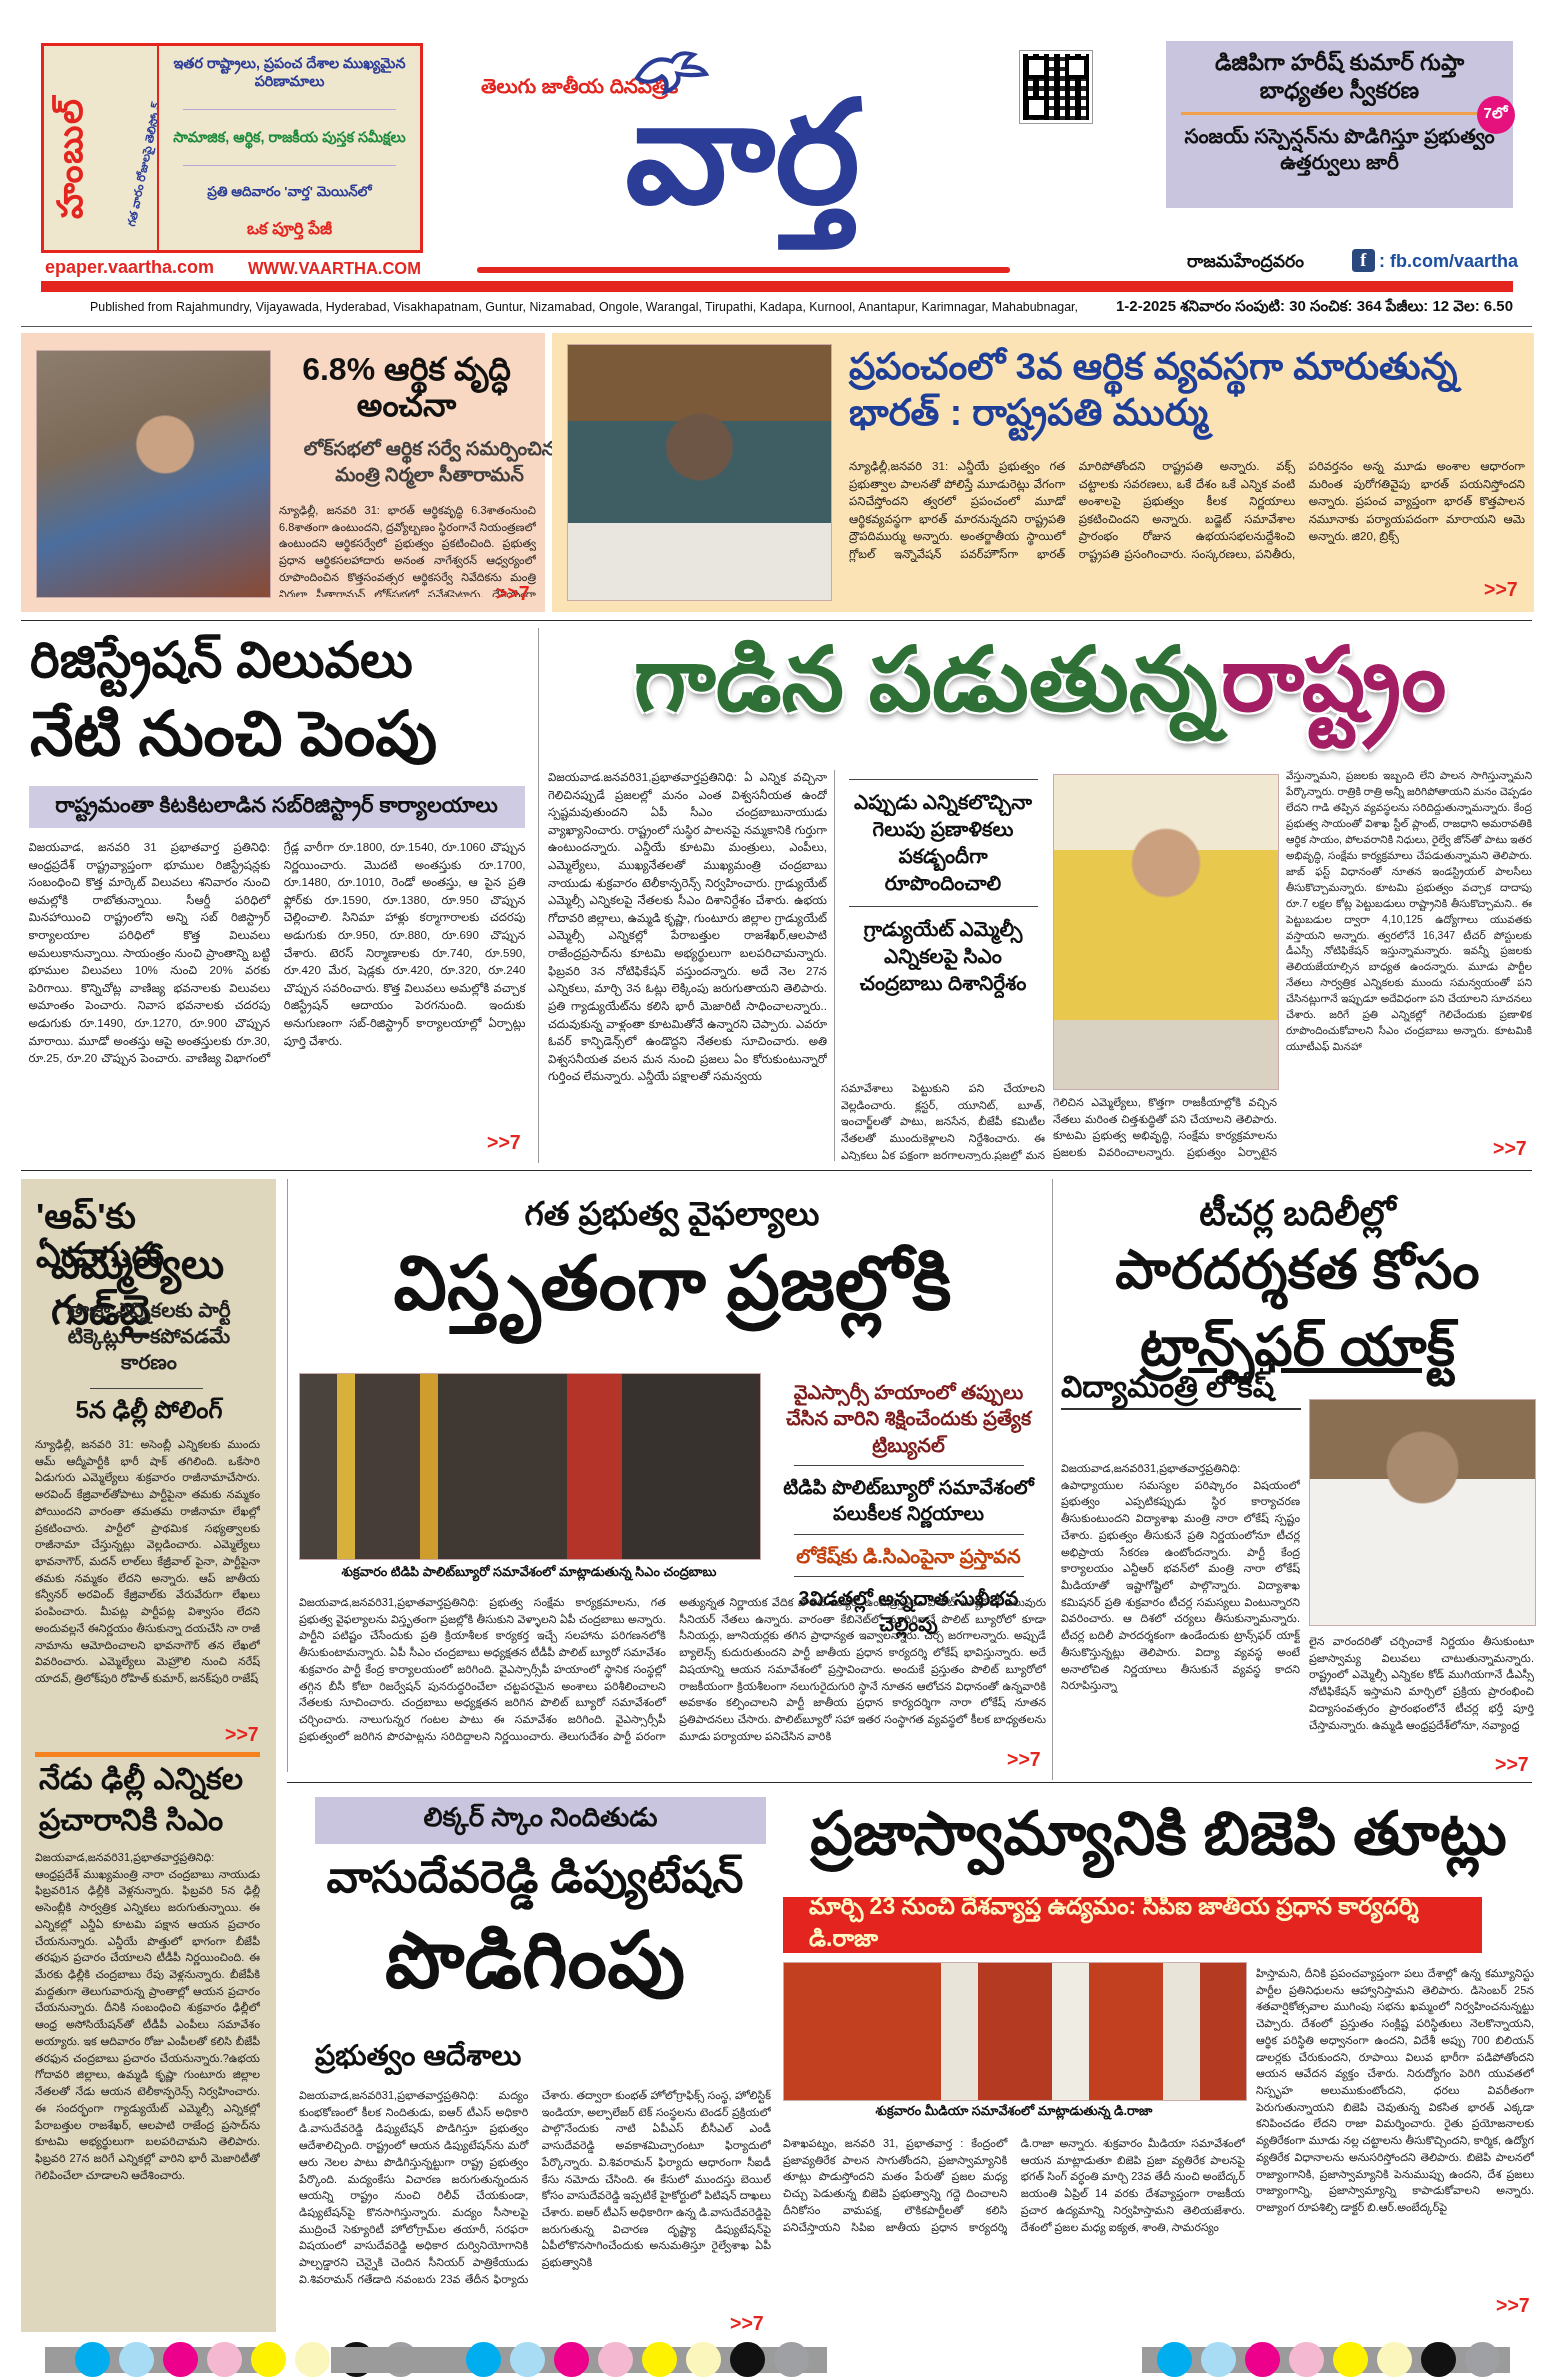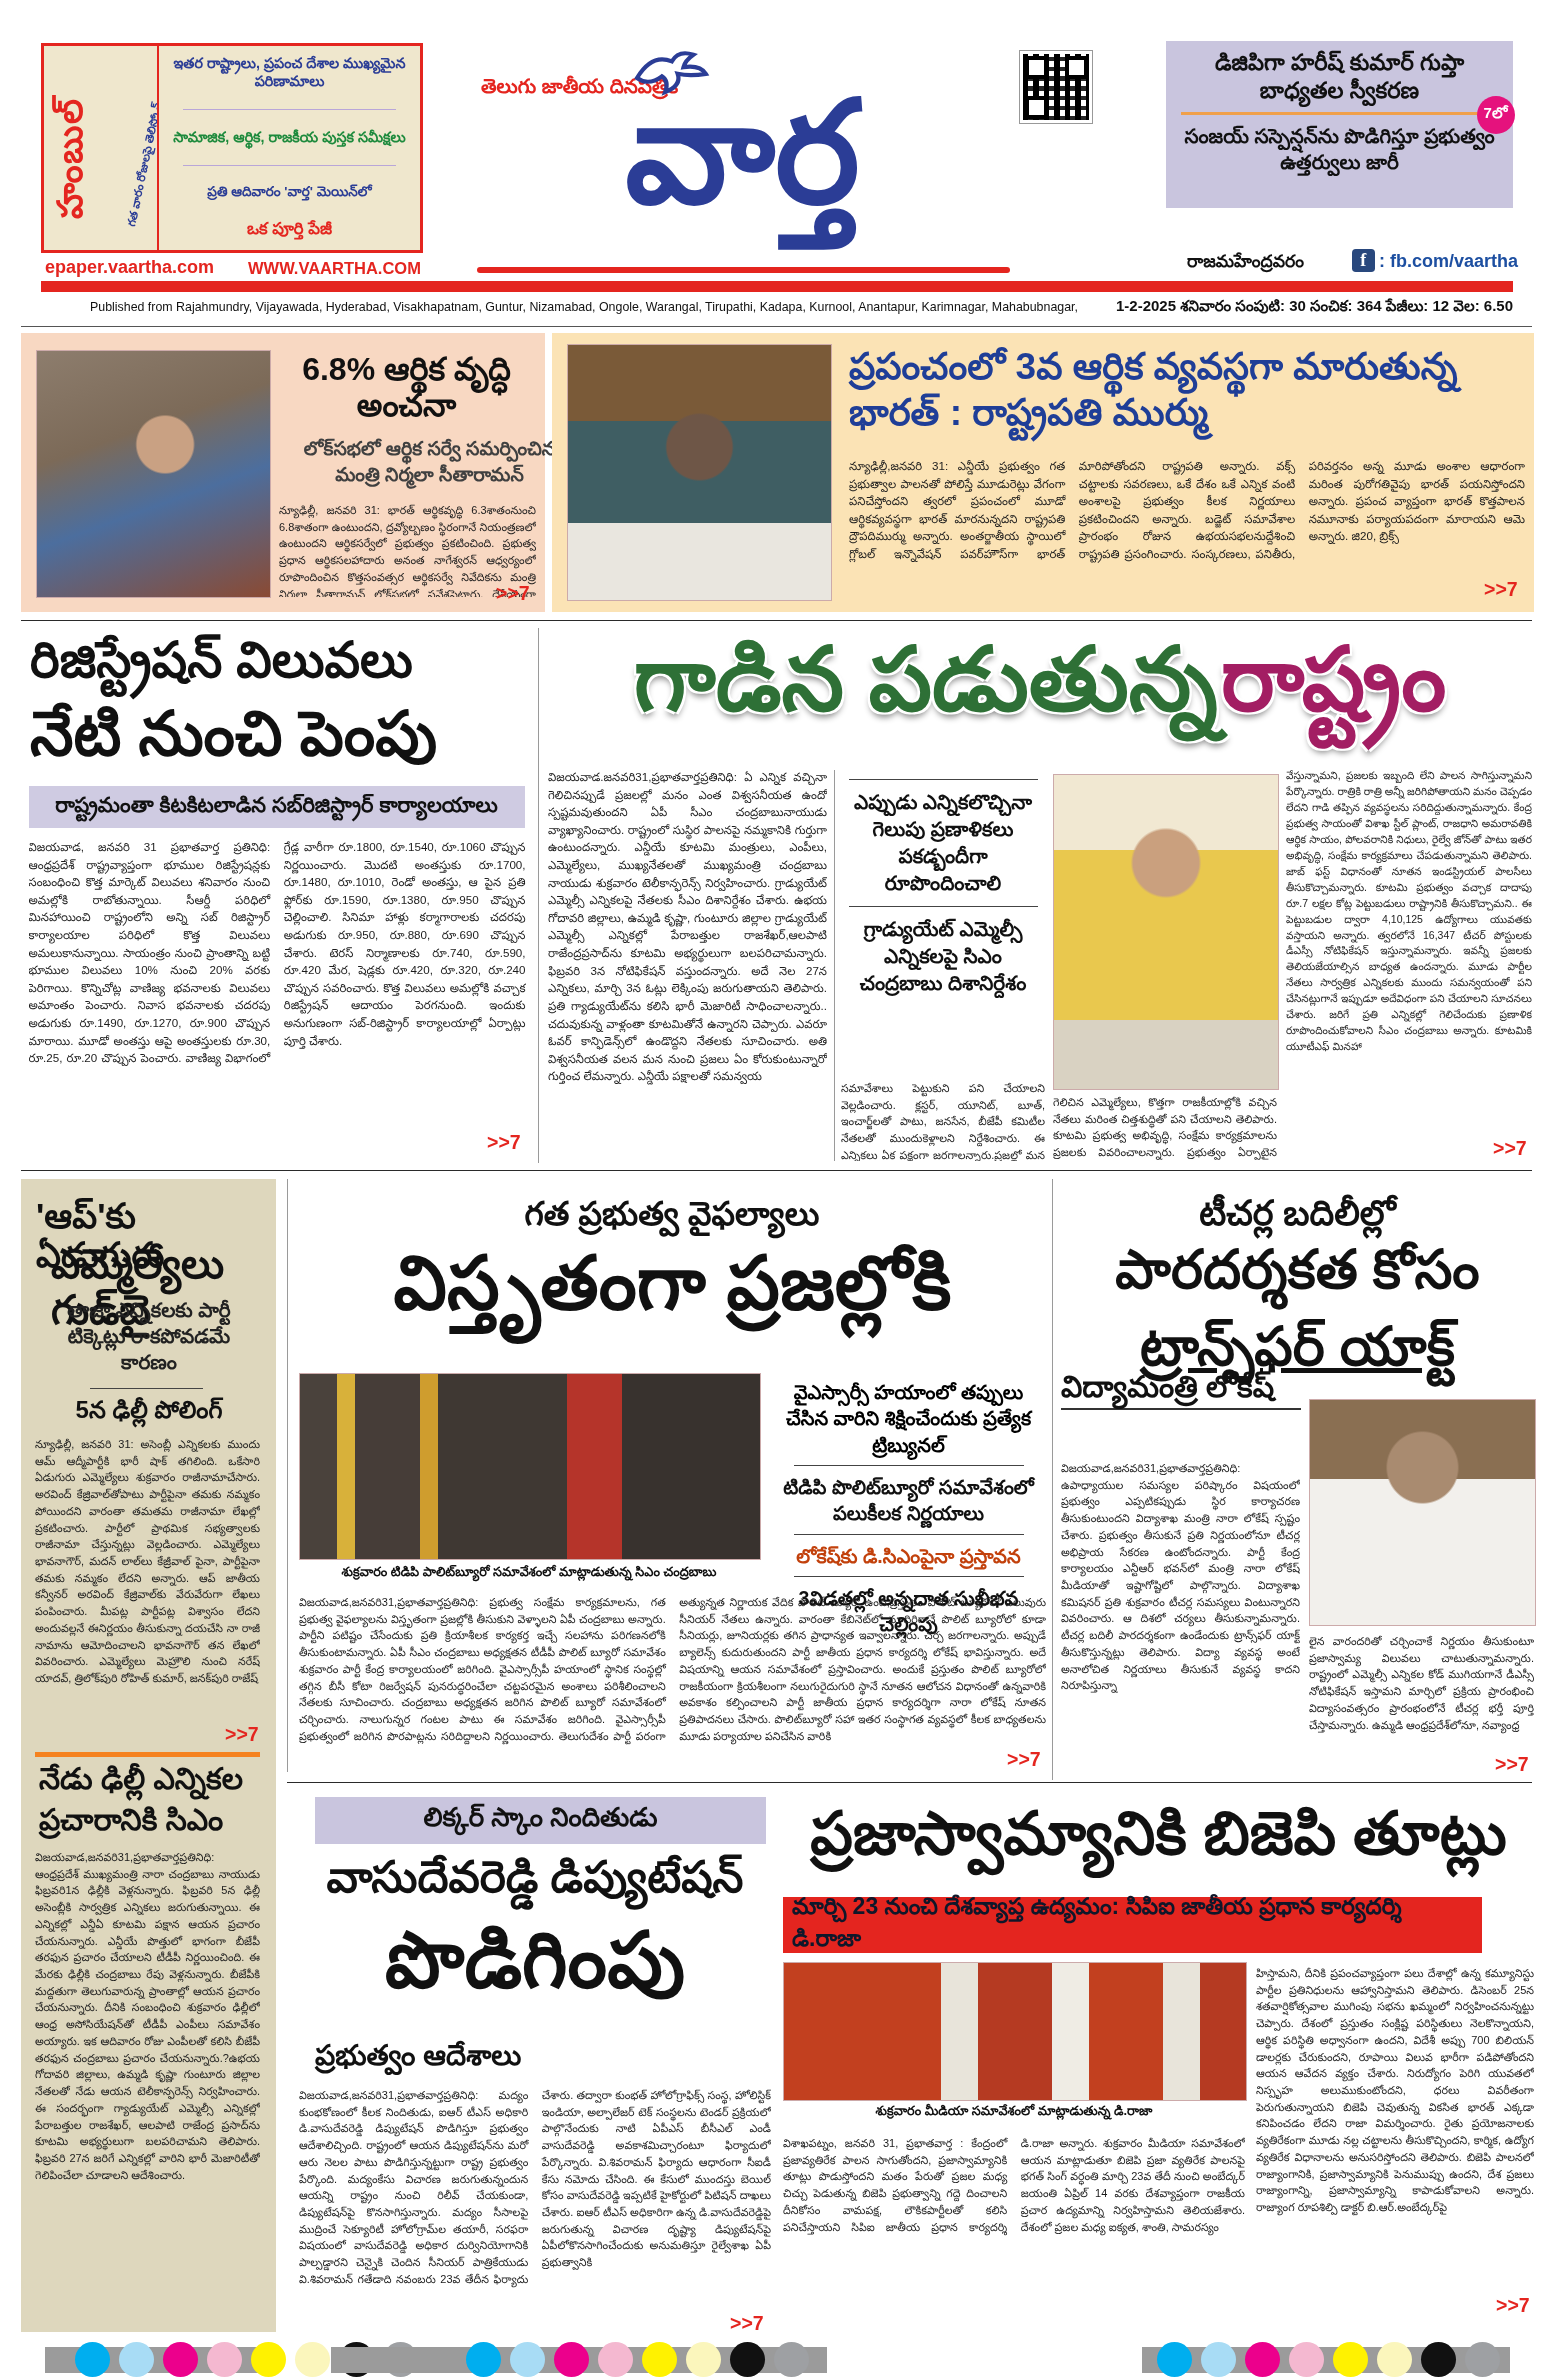--- a/index.html
+++ b/index.html
@@ -160,7 +160,7 @@
   <div class="abs cap" style="left:299px;top:1564px;width:460px;">శుక్రవారం టిడిపి పాలిట్‌బ్యూరో సమావేశంలో మాట్లాడుతున్న సిఎం చంద్రబాబు</div>
 
   <div class="abs" style="left:771px;top:1379px;width:275px;text-align:center;">
-    <div class="b" style="font-size:19.5px;line-height:1.35;color:#000000;text-align:center;">వైఎస్సార్సీ హయాంలో తప్పులు చేసిన వారిని శిక్షించేందుకు ప్రత్యేక ట్రిబ్యునల్</div>
+    <div class="b" style="font-size:19.5px;line-height:1.35;color:#7f1d1d;text-align:center;">వైఎస్సార్సీ హయాంలో తప్పులు చేసిన వారిని శిక్షించేందుకు ప్రత్యేక ట్రిబ్యునల్</div>
     <div style="border-top:1.5px solid #444;margin:7.5px 22.5px;"></div>
     <div class="b" style="font-size:19.5px;line-height:1.35;color:#111;">టిడిపి పొలిట్‌బ్యూరో సమావేశంలో పలుకీలక నిర్ణయాలు</div>
     <div style="border-top:1.5px solid #444;margin:7.5px 22.5px;"></div>

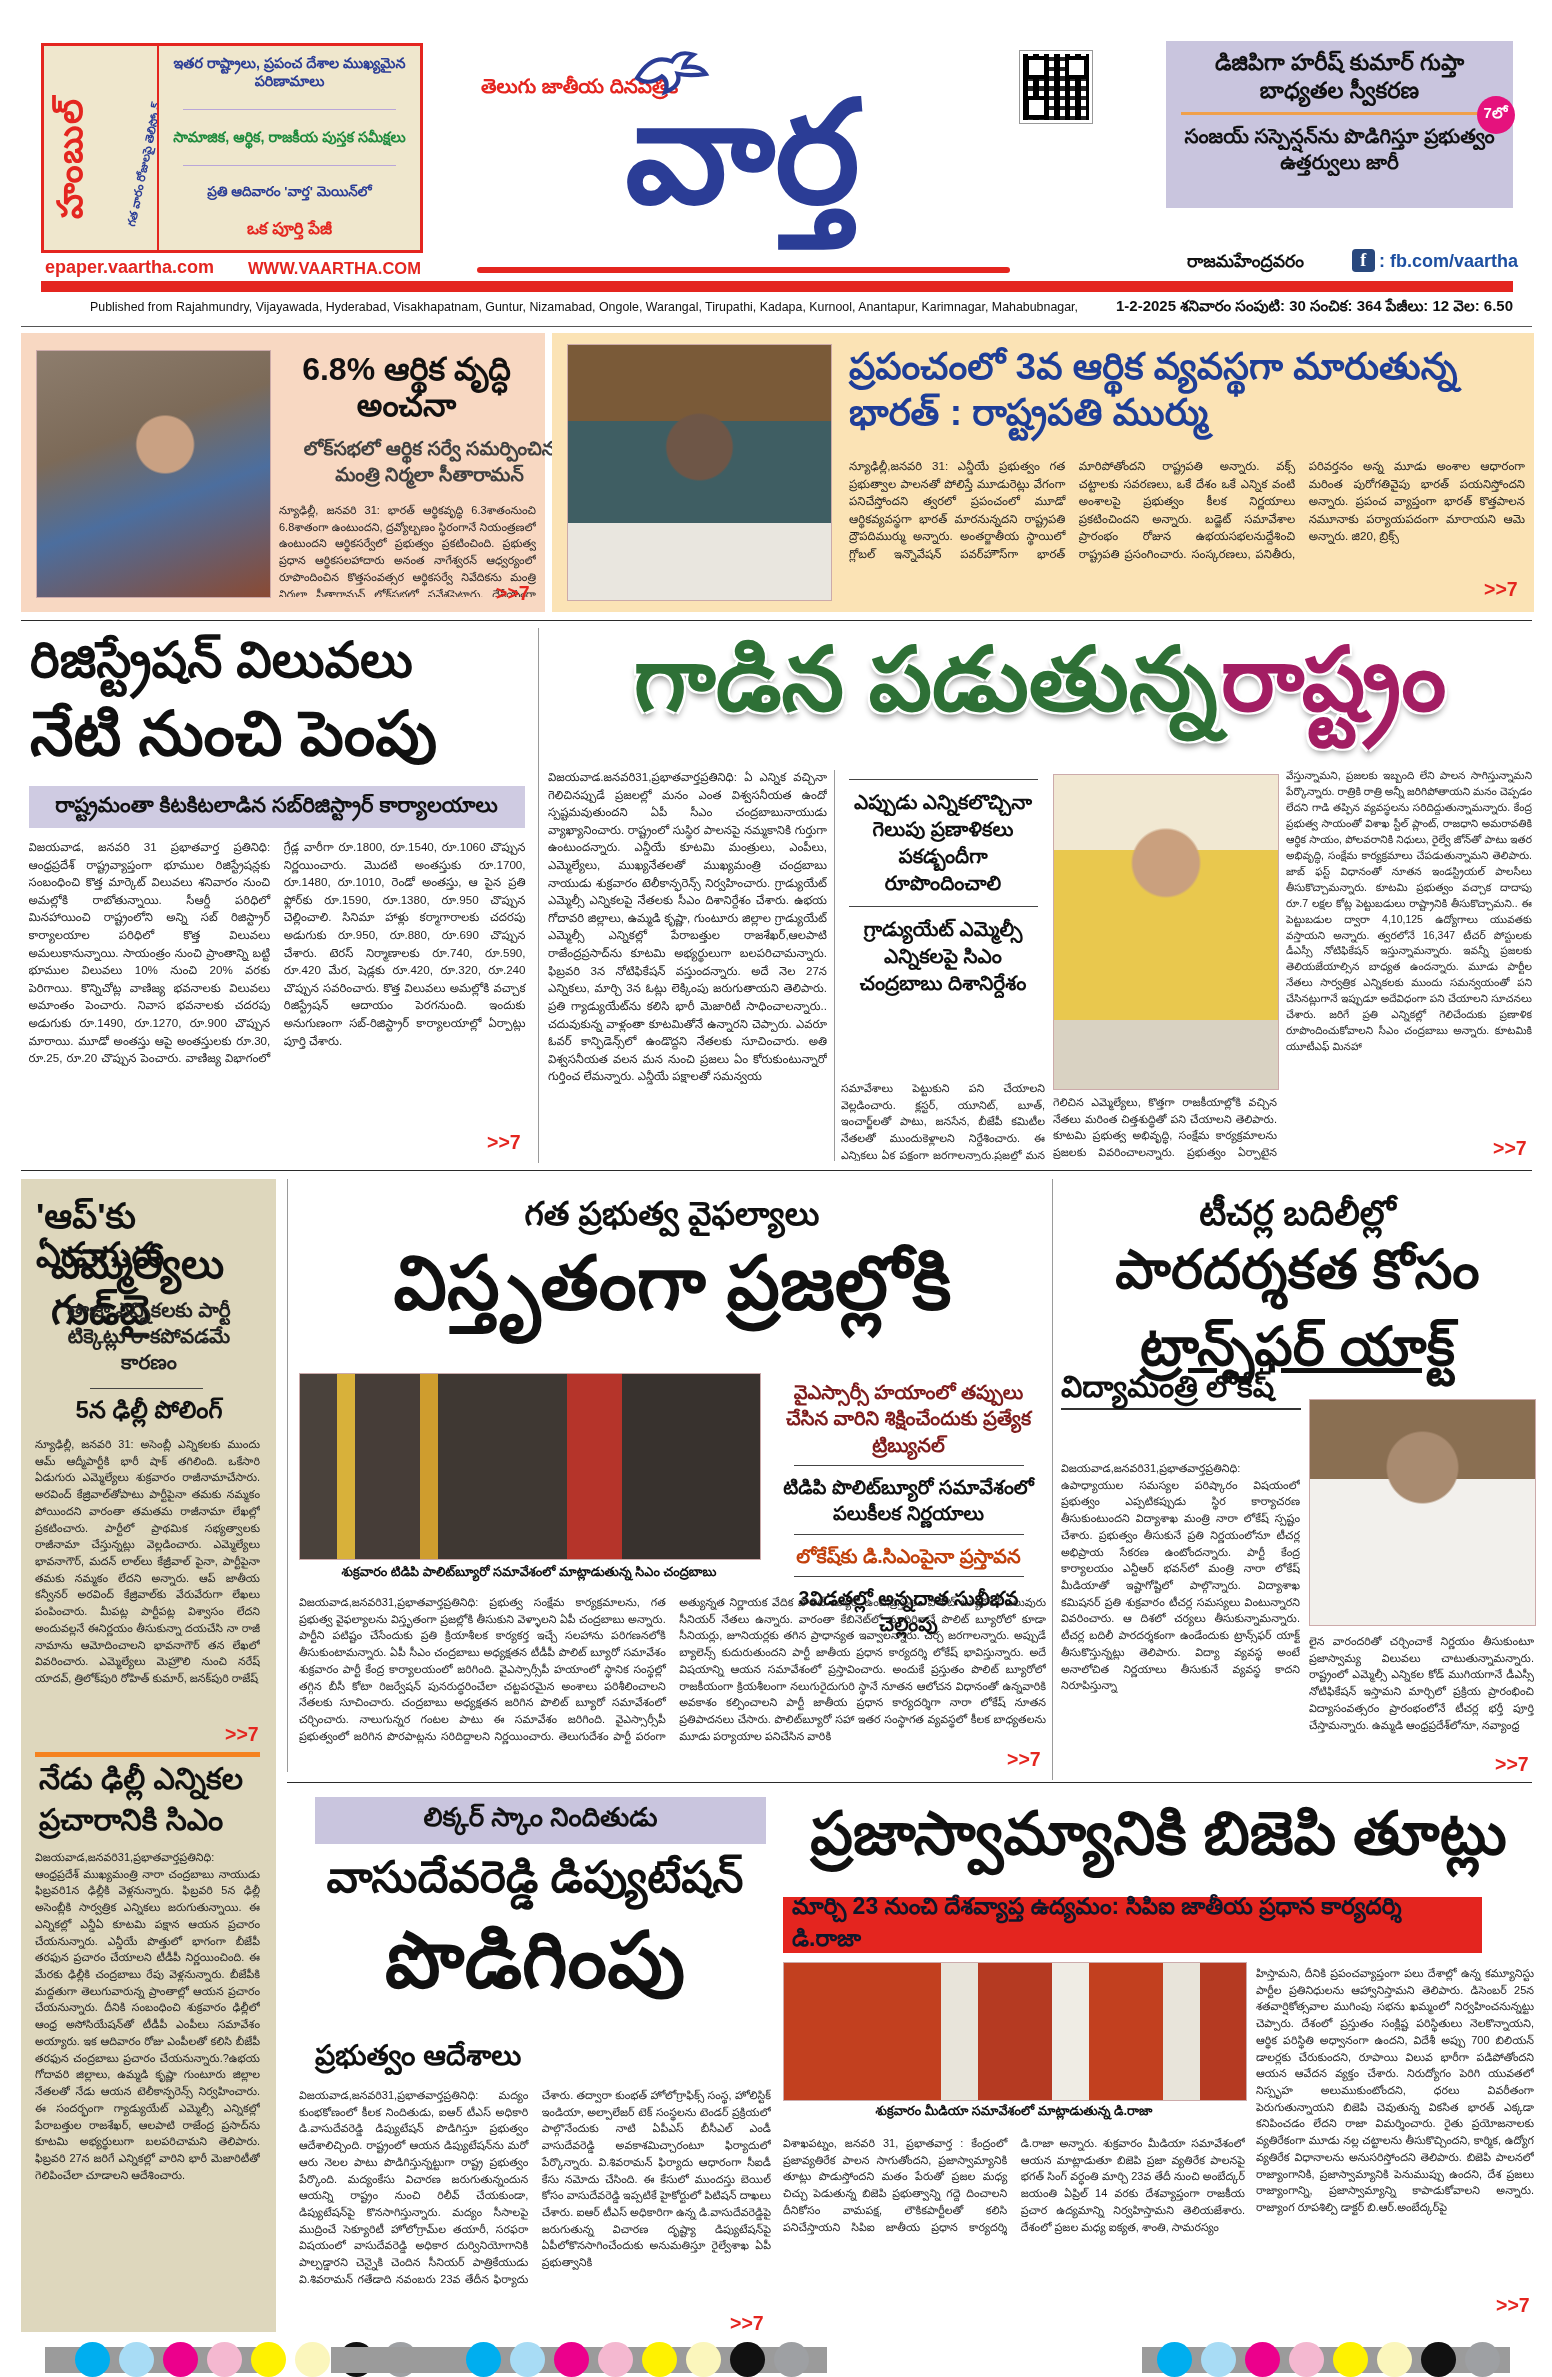--- a/index.html
+++ b/index.html
@@ -195,7 +195,7 @@
   <div class="abs jump" style="left:730px;top:2314px;">&gt;&gt;7</div>
 
   <div class="abs hl c" style="left:783px;top:1800px;width:751px;font-size:60px;">ప్రజాస్వామ్యానికి బిజెపి తూట్లు</div>
-  <div class="abs redbar b" style="left:783px;top:1897px;width:699px;height:56px;color:#0f172a;font-size:23px;display:flex;align-items:center;padding:0 9px;box-sizing:border-box;">మార్చి 23 నుంచి దేశవ్యాప్త ఉద్యమం: సిపిఐ జాతీయ ప్రధాన కార్యదర్శి డి.రాజా</div>
+  <div class="abs redbar b" style="left:783px;top:1897px;width:699px;height:56px;color:#fef9c3;font-size:23px;display:flex;align-items:center;padding:0 26px;box-sizing:border-box;">మార్చి 23 నుంచి దేశవ్యాప్త ఉద్యమం: సిపిఐ జాతీయ ప్రధాన కార్యదర్శి డి.రాజా</div>
   <div class="abs photo" style="left:783px;top:1962px;width:462px;height:137px;background:
        linear-gradient(90deg,#c2401f 0 34%,#e8e4da 34% 42%,#b53a22 42% 58%,#efece4 58% 66%,#c2401f 66% 82%,#e8e4da 82% 90%,#b53a22 90% 100%);"></div>
   <div class="abs cap" style="left:783px;top:2103px;width:462px;">శుక్రవారం మీడియా సమావేశంలో మాట్లాడుతున్న డి.రాజా</div>

